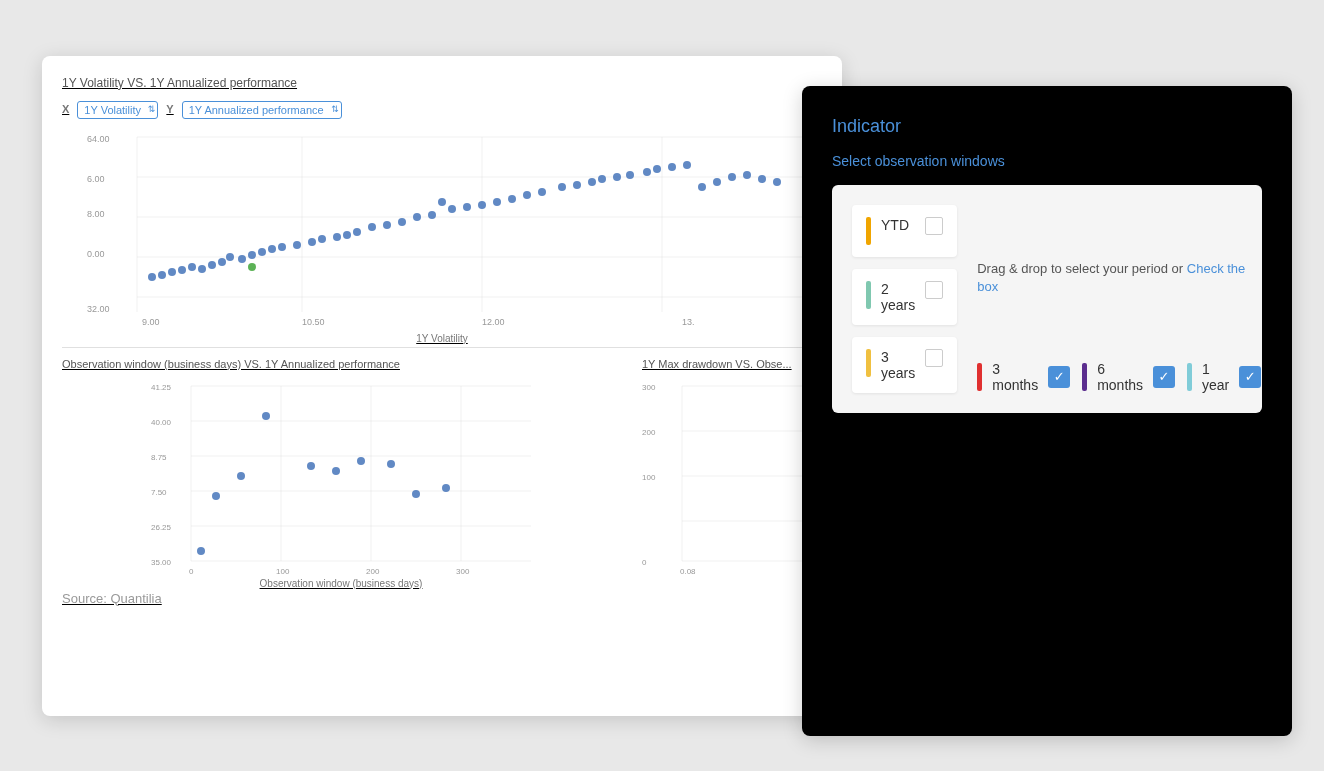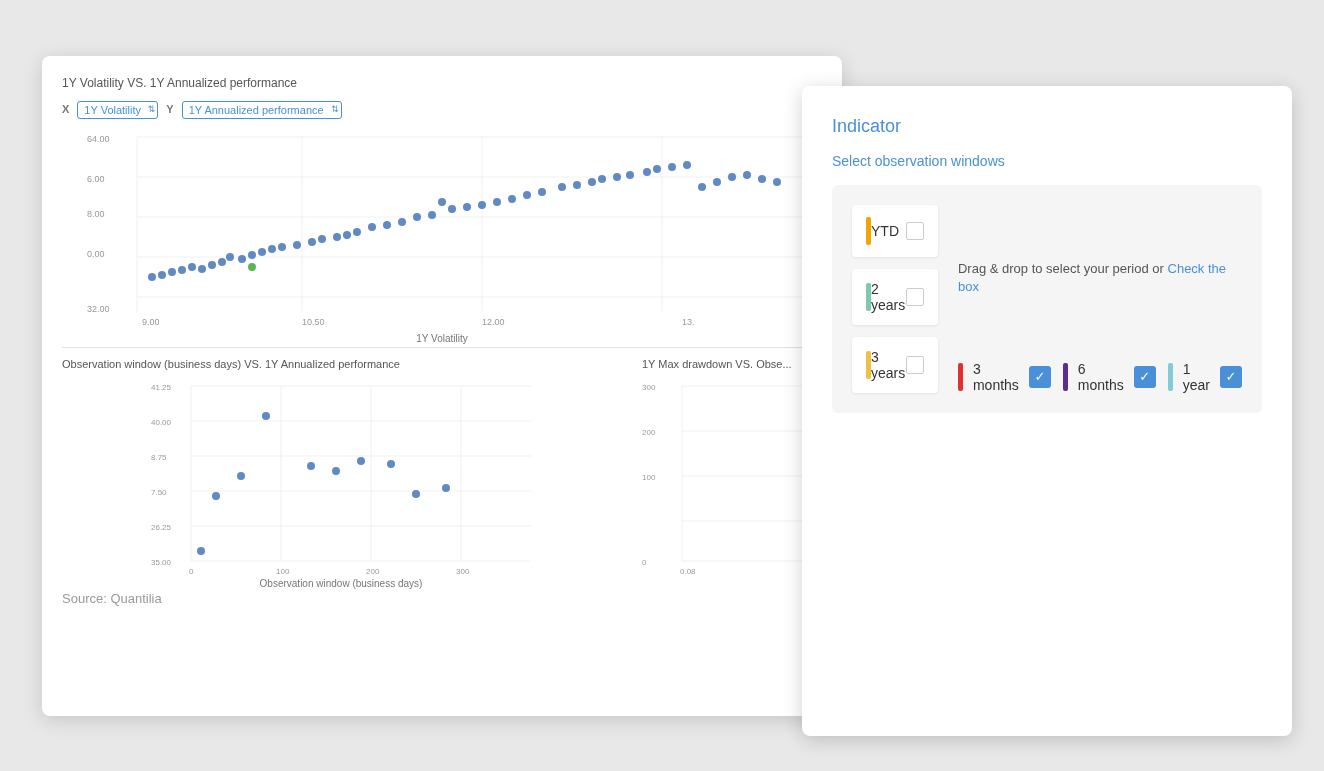--- a/index.html
+++ b/index.html
@@ -30,6 +30,7 @@
       box-shadow: 0 4px 20px rgba(0,0,0,0.15);
       padding: 20px;
       overflow: hidden;
+      text-decoration: underline;
     }
     .chart-title {
       font-size: 12px;

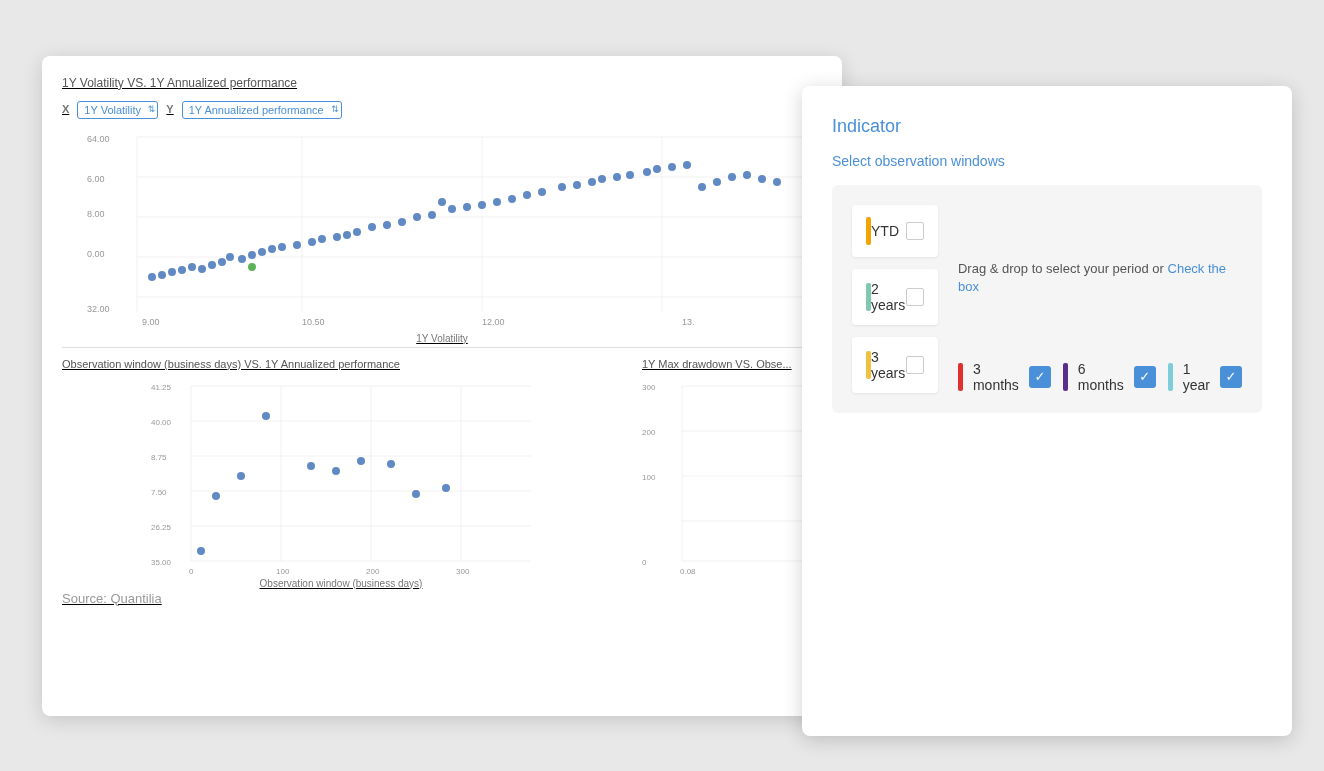--- a/index.html
+++ b/index.html
@@ -128,7 +128,7 @@
       right: 10px;
       width: 490px;
       height: 650px;
-      background: #ffffff;
+      background: #000000;
       border-radius: 8px;
       box-shadow: 0 4px 20px rgba(0,0,0,0.18);
       padding: 30px 30px 20px 30px;

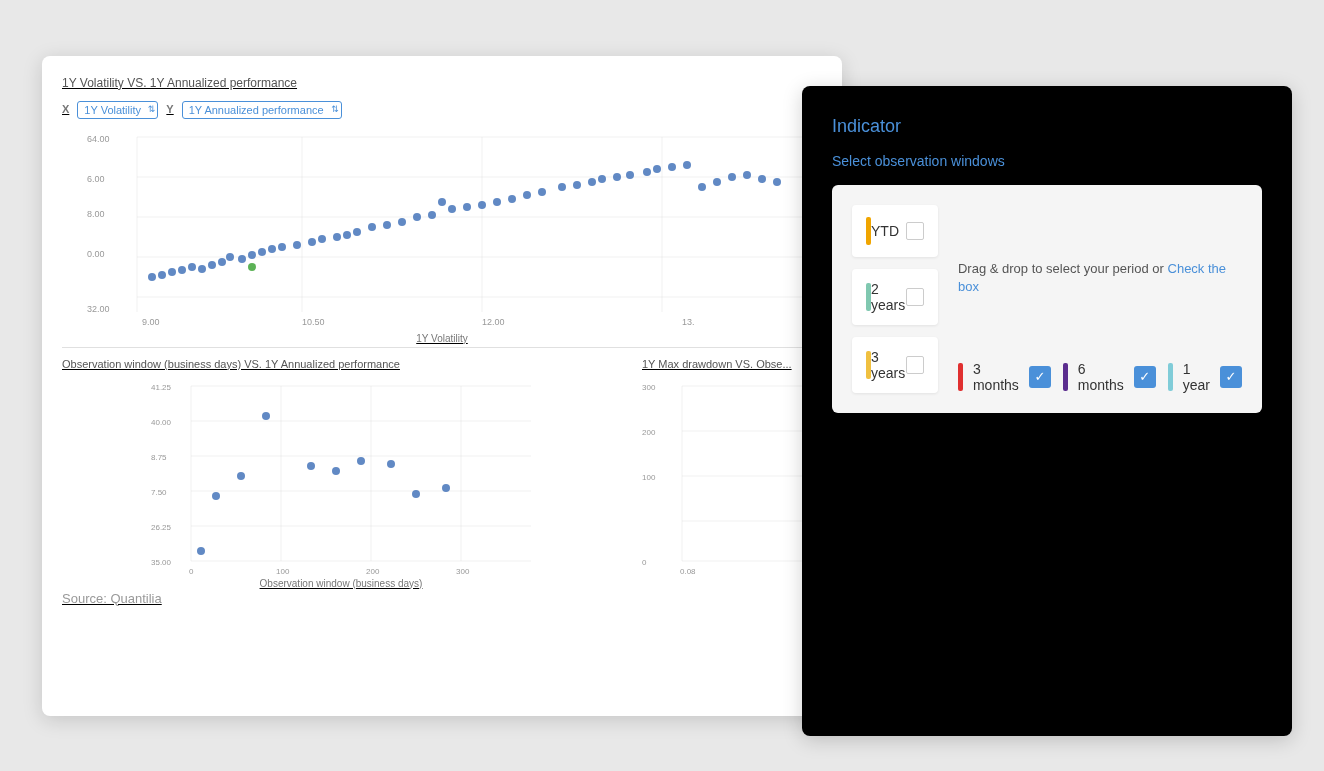--- a/index.html
+++ b/index.html
@@ -204,7 +204,7 @@
       border-radius: 4px;
       padding: 12px 14px;
       display: flex;
-      align-items: center;
+      gap: 10px;
       box-shadow: 0 1px 3px rgba(0,0,0,0.08);
     }
     .window-color-bar {

